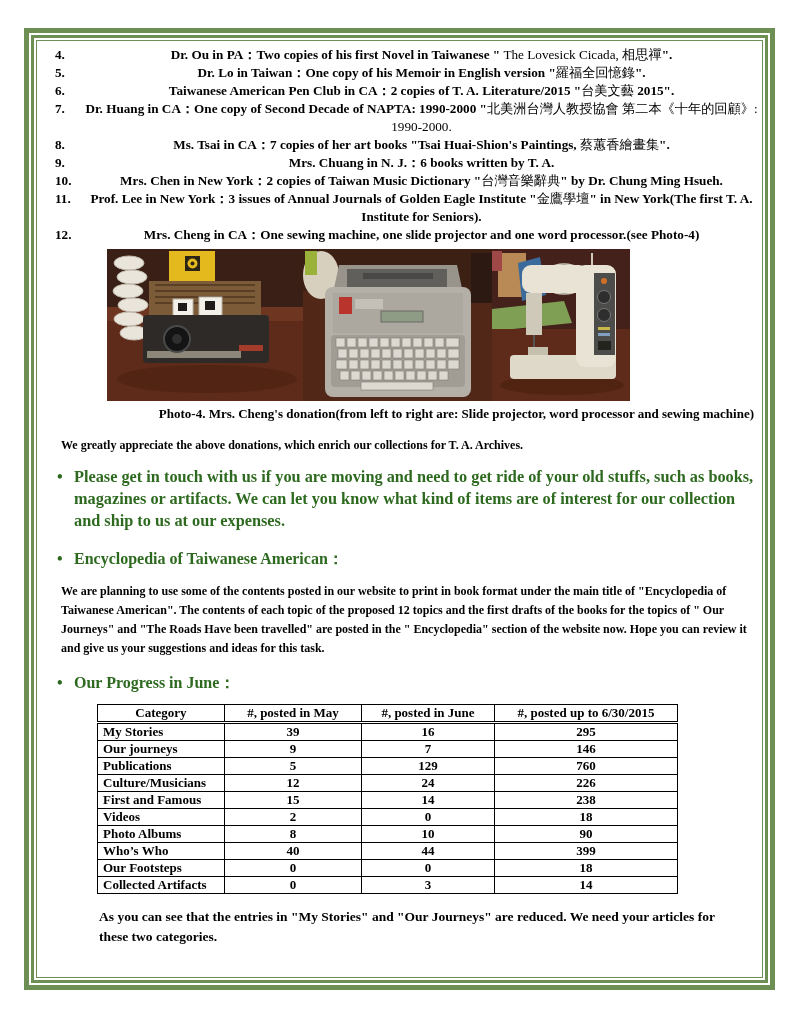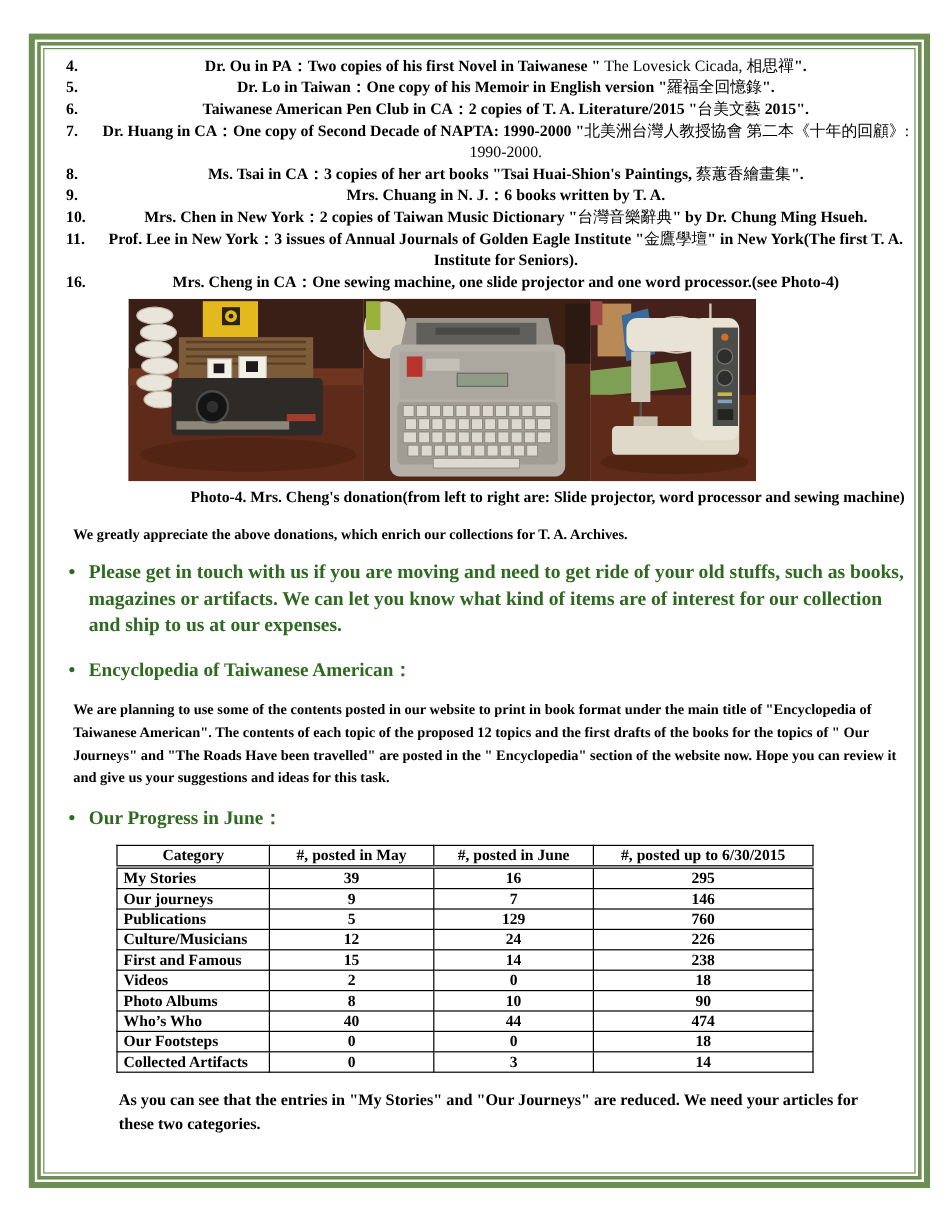--- a/index.html
+++ b/index.html
@@ -77,7 +77,7 @@
             </div>
             <div class="list-item">
               <span class="num">8.</span>
-              <span class="txt"><span>Ms. Tsai in CA：3 copies of her art books "Tsai Huai-Shion's Paintings, </span><span class="regular">蔡蕙香繪畫集</span><span>".</span></span>
+              <span class="txt"><span>Ms. Tsai in CA：7 copies of her art books "Tsai Huai-Shion's Paintings, </span><span class="regular">蔡蕙香繪畫集</span><span>".</span></span>
             </div>
             <div class="list-item">
               <span class="num">9.</span>

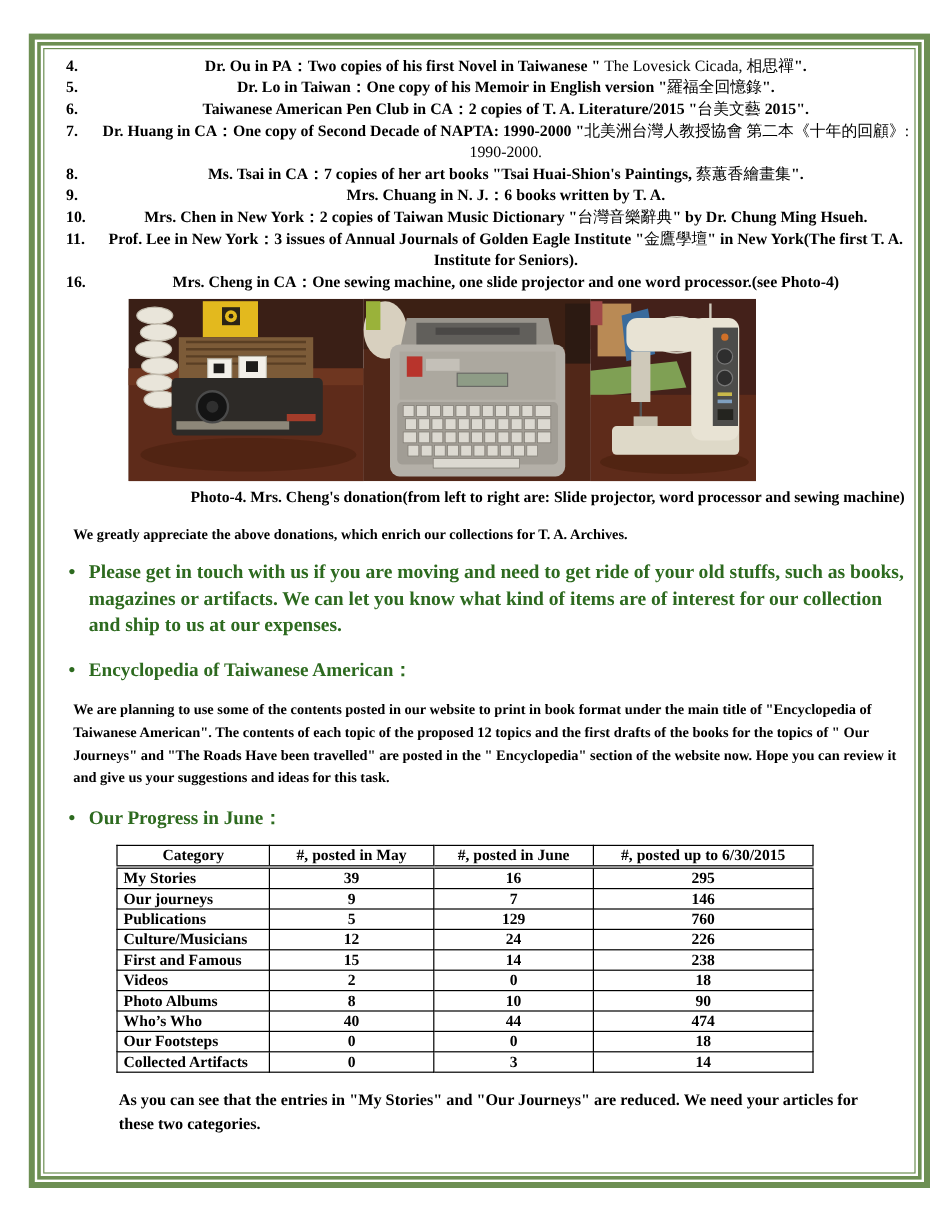--- a/index.html
+++ b/index.html
@@ -92,7 +92,7 @@
               <span class="txt"><span>Prof. Lee in New York：3 issues of Annual Journals of Golden Eagle Institute "</span><span class="regular">金鷹學壇</span><span>" in New York(The first T. A. Institute for Seniors).</span></span>
             </div>
             <div class="list-item">
-              <span class="num">16.</span>
+              <span class="num">12.</span>
               <span class="txt"><span>Mrs. Cheng in CA：One sewing machine, one slide projector and one word processor.(see Photo-4)</span></span>
             </div>
           </div>

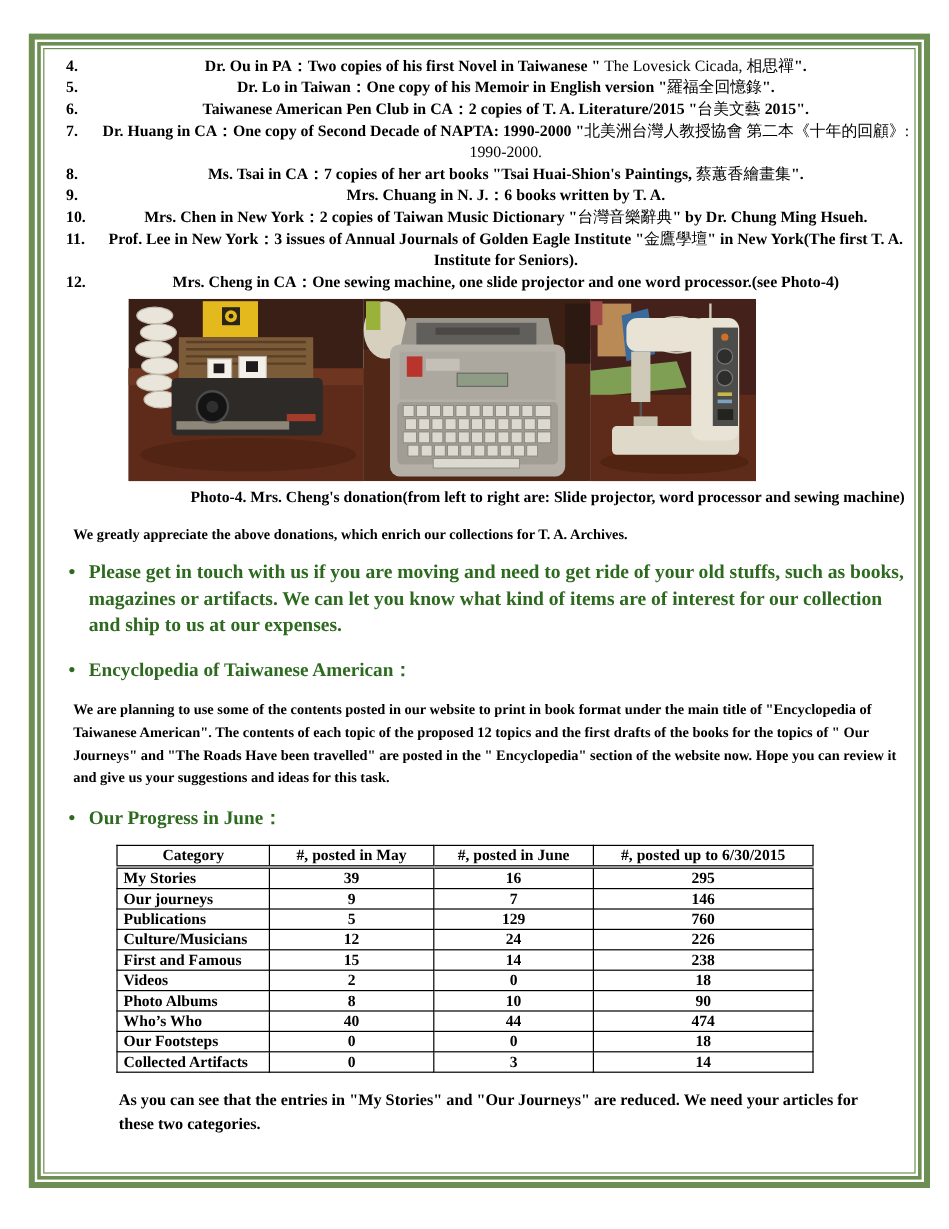--- a/index.html
+++ b/index.html
@@ -320,7 +320,7 @@
                 <td class="cat">Who’s Who</td>
                 <td>40</td>
                 <td>44</td>
-                <td>474</td>
+                <td>399</td>
               </tr>
               <tr>
                 <td class="cat">Our Footsteps</td>

